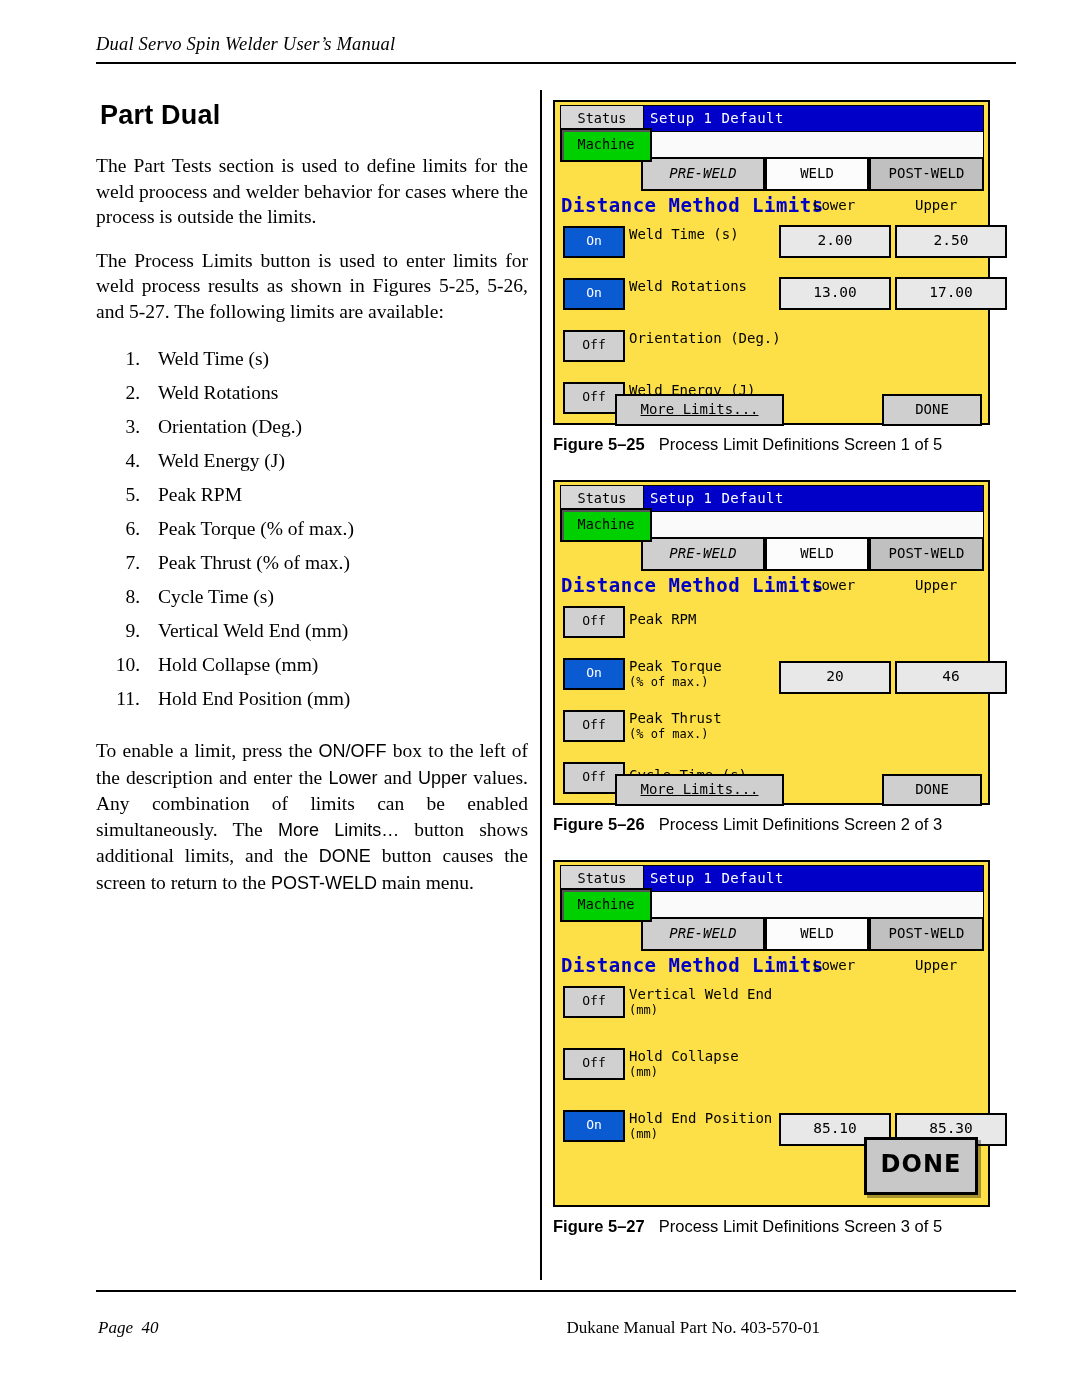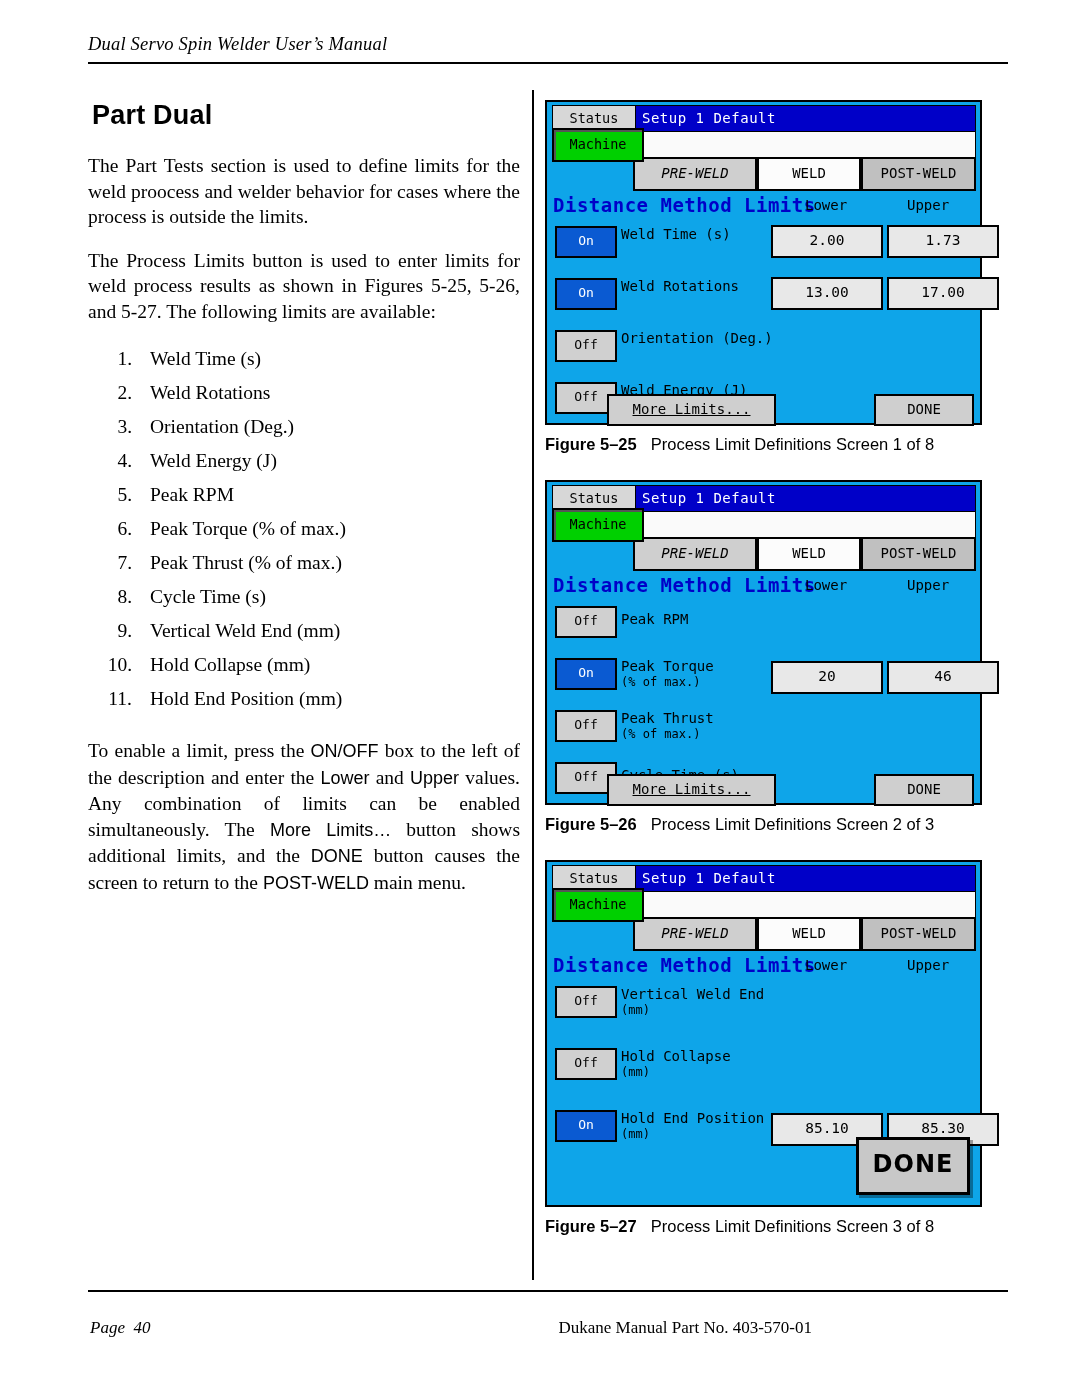--- a/index.html
+++ b/index.html
@@ -13,7 +13,7 @@
   }
   .page{
     position:absolute;
-    left:8px;top:0;width:884px;height:1397px;border-radius:32px;
+    left:16px;top:0;width:884px;height:1397px;border-radius:32px;
   }
   
   .hdr{

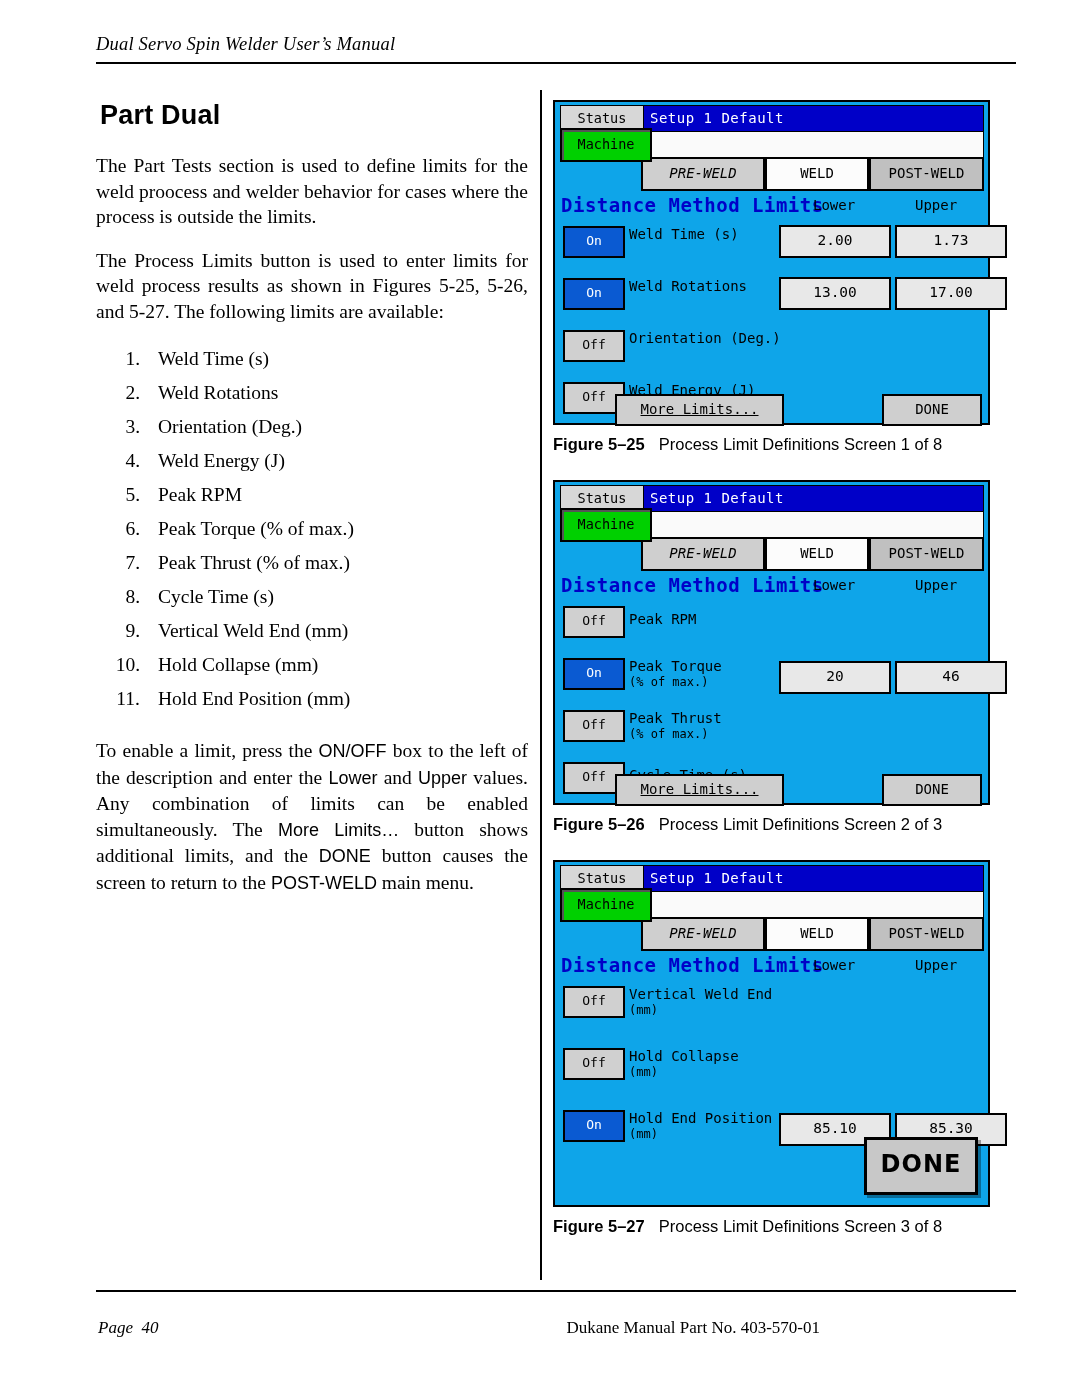--- a/index.html
+++ b/index.html
@@ -87,7 +87,7 @@
   
   .screen{
     position:relative;
-    background:#0ea5e9;
+    background:#fde047;
     border:2px solid #000;
     font-family:"DejaVu Sans Mono", monospace;
     box-sizing:border-box;

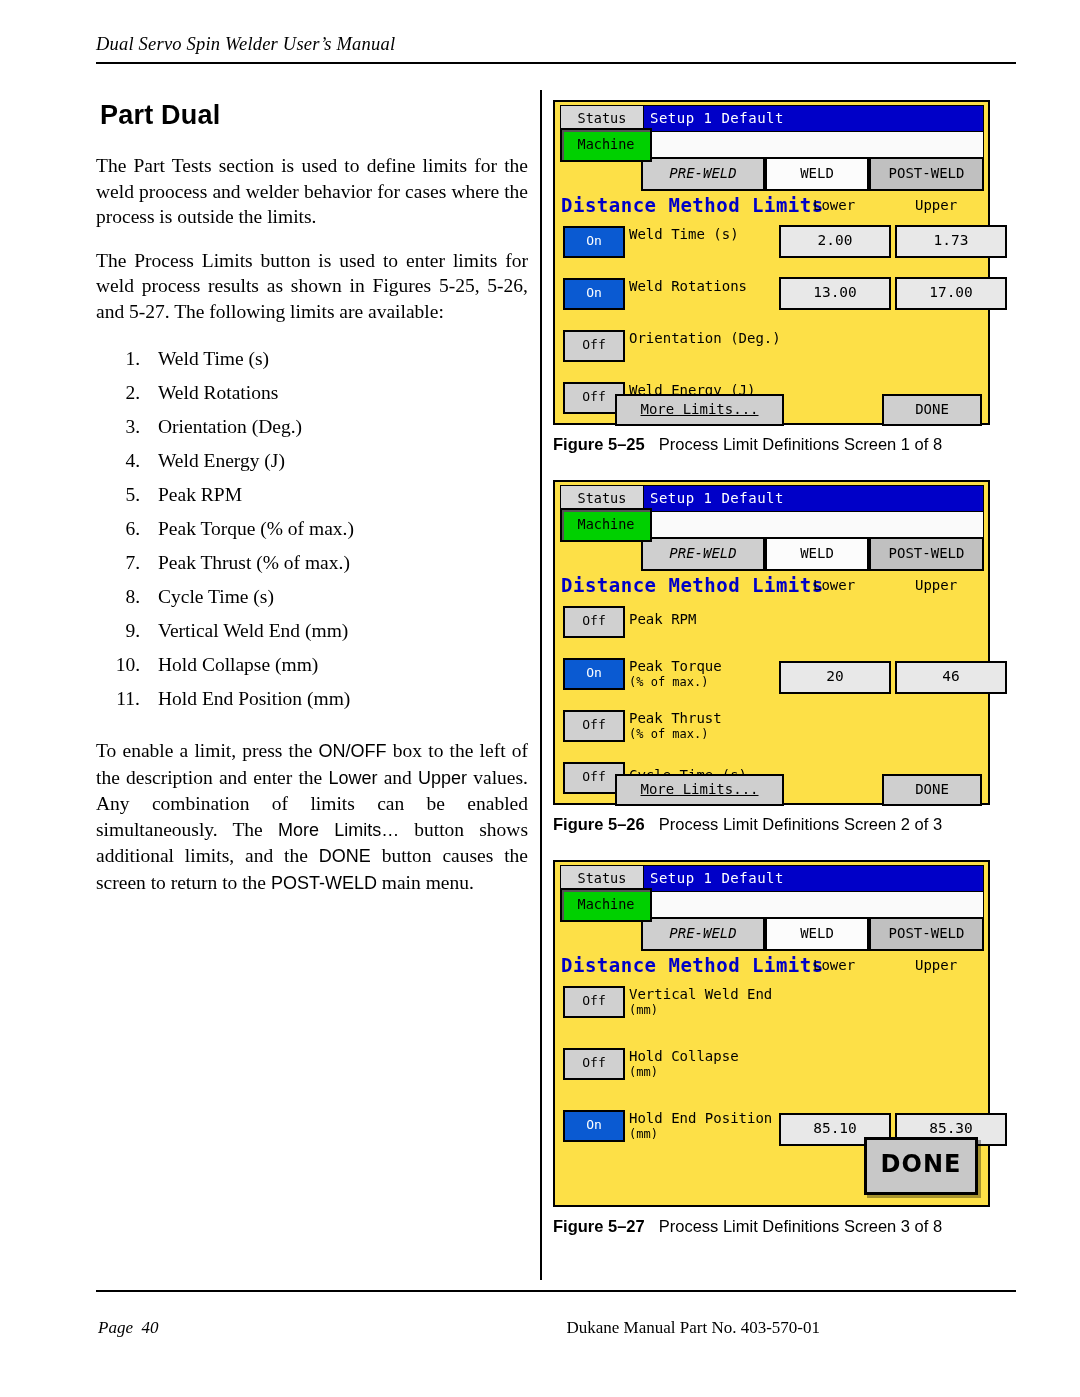--- a/index.html
+++ b/index.html
@@ -242,7 +242,7 @@
         <div class="onoff on">On</div>
         <div class="limlabel">Weld Time (s)</div>
         <div class="valbox val-lo">2.00</div>
-        <div class="valbox val-hi">1.73</div>
+        <div class="valbox val-hi">2.50</div>
       </div>
       <div class="limrow" style="top:176px">
         <div class="onoff on">On</div>

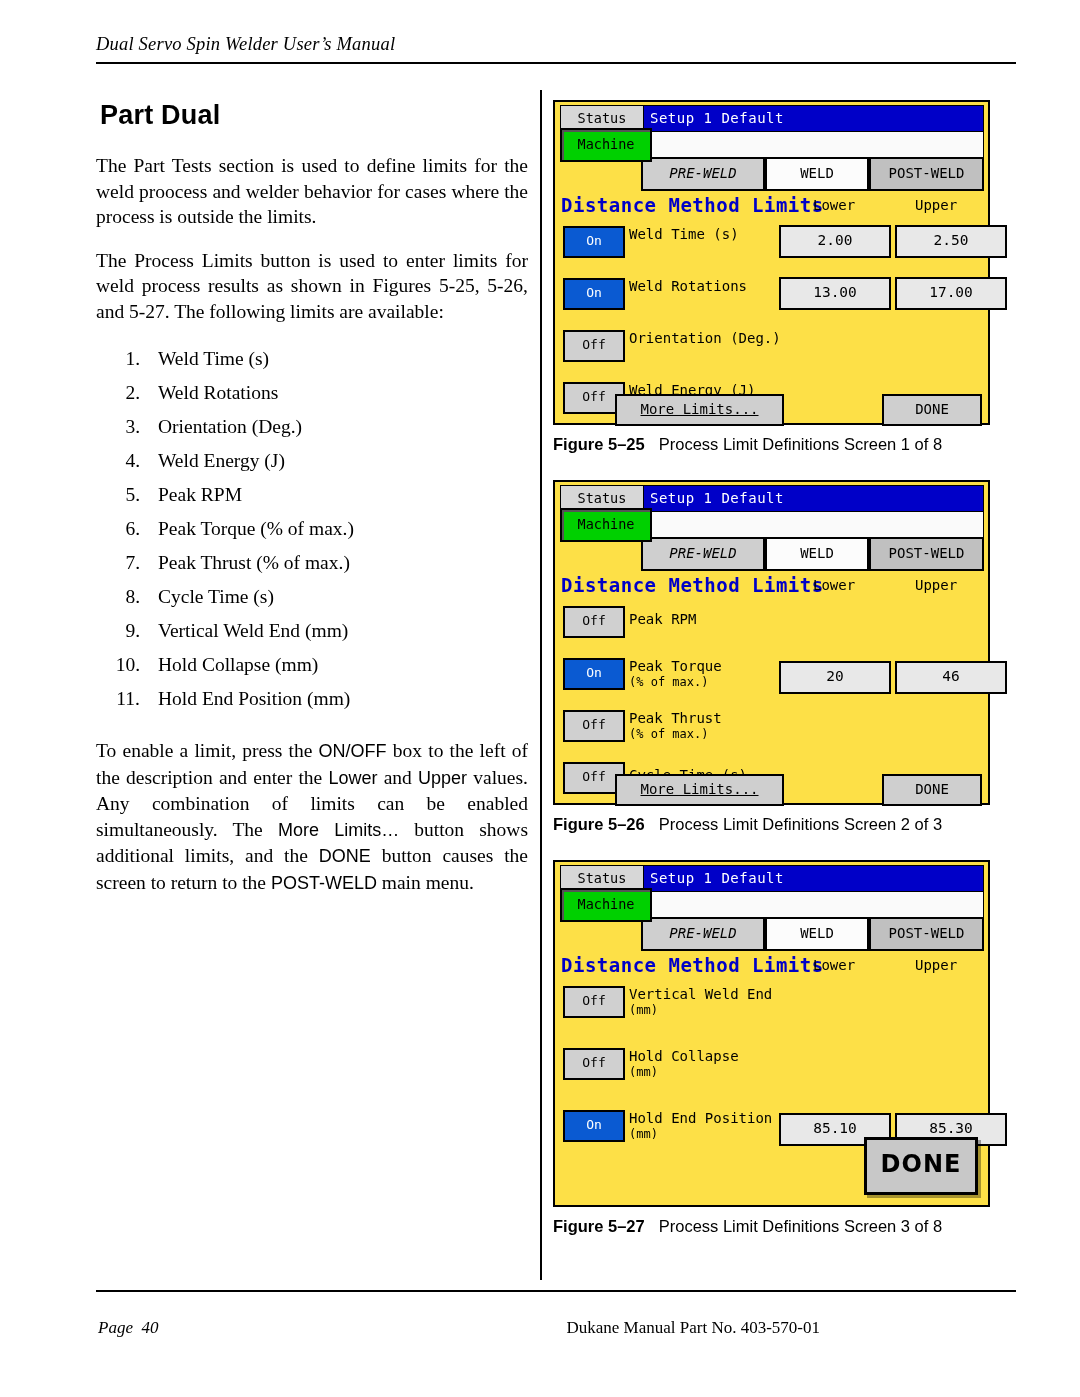--- a/index.html
+++ b/index.html
@@ -262,7 +262,7 @@
       <div class="donebtn" style="top:292px">DONE</div>
     </div>
     <div class="fig-caption">
-      <b>Figure 5–25</b><span class="txt">Process Limit Definitions Screen 1 of 8</span>
+      <b>Figure 5–25</b><span class="txt">Process Limit Definitions Screen 1 of 5</span>
     </div>
 
     <div class="screen scr2" style="margin-top:26px">

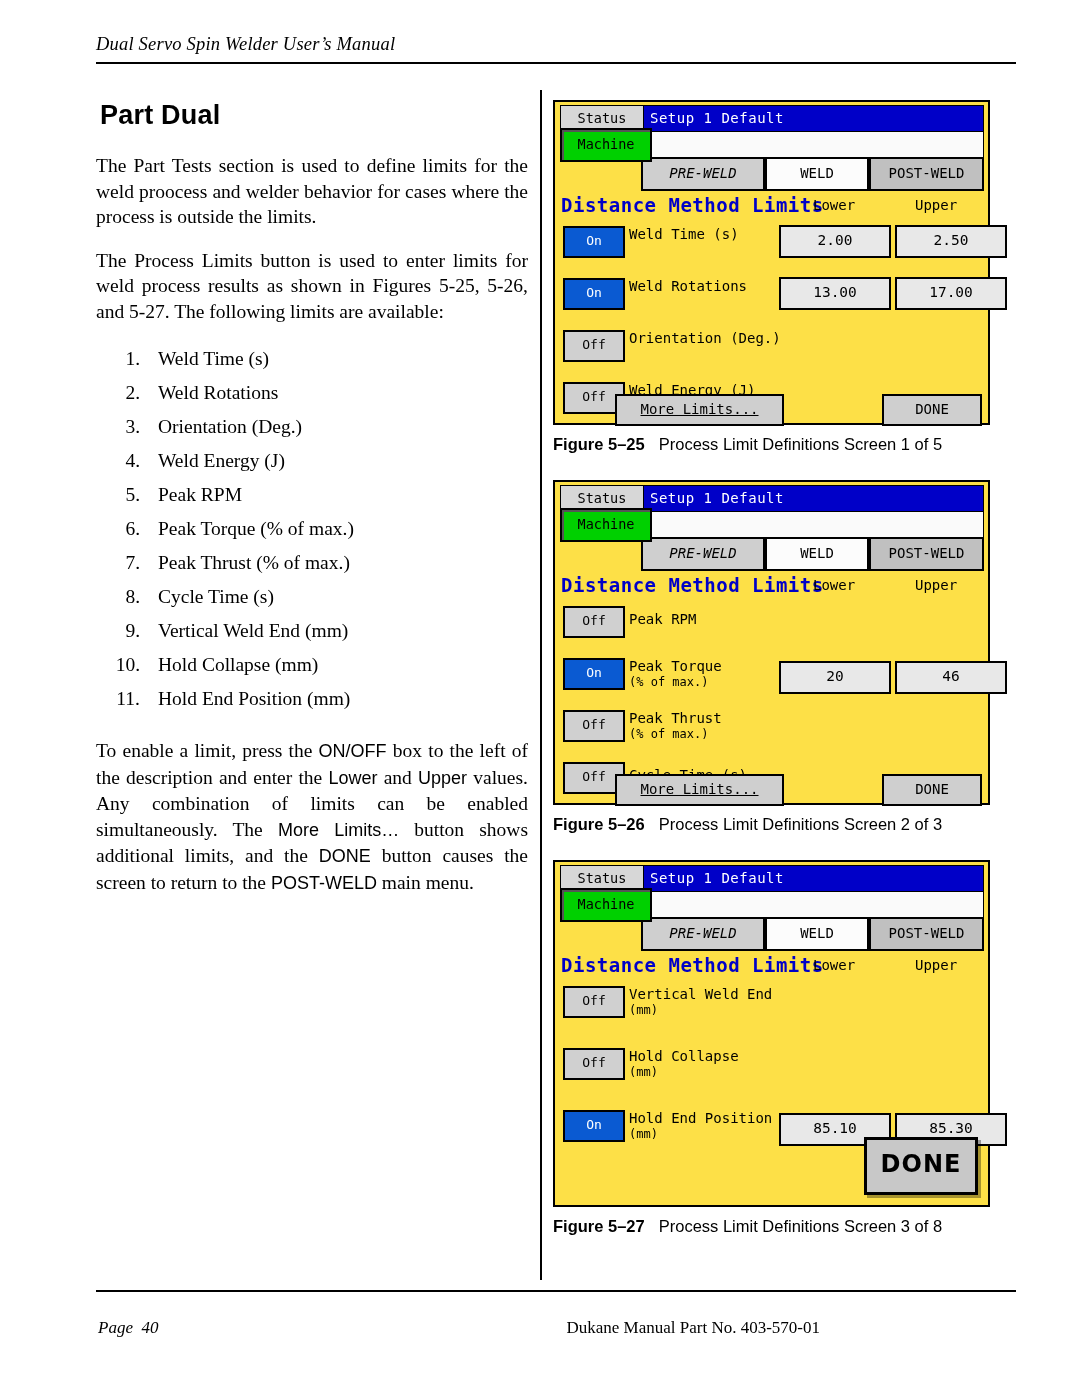--- a/index.html
+++ b/index.html
@@ -339,7 +339,7 @@
       <div class="donebig">DONE</div>
     </div>
     <div class="fig-caption">
-      <b>Figure 5–27</b><span class="txt">Process Limit Definitions Screen 3 of 8</span>
+      <b>Figure 5–27</b><span class="txt">Process Limit Definitions Screen 3 of 5</span>
     </div>
 
   </div>

